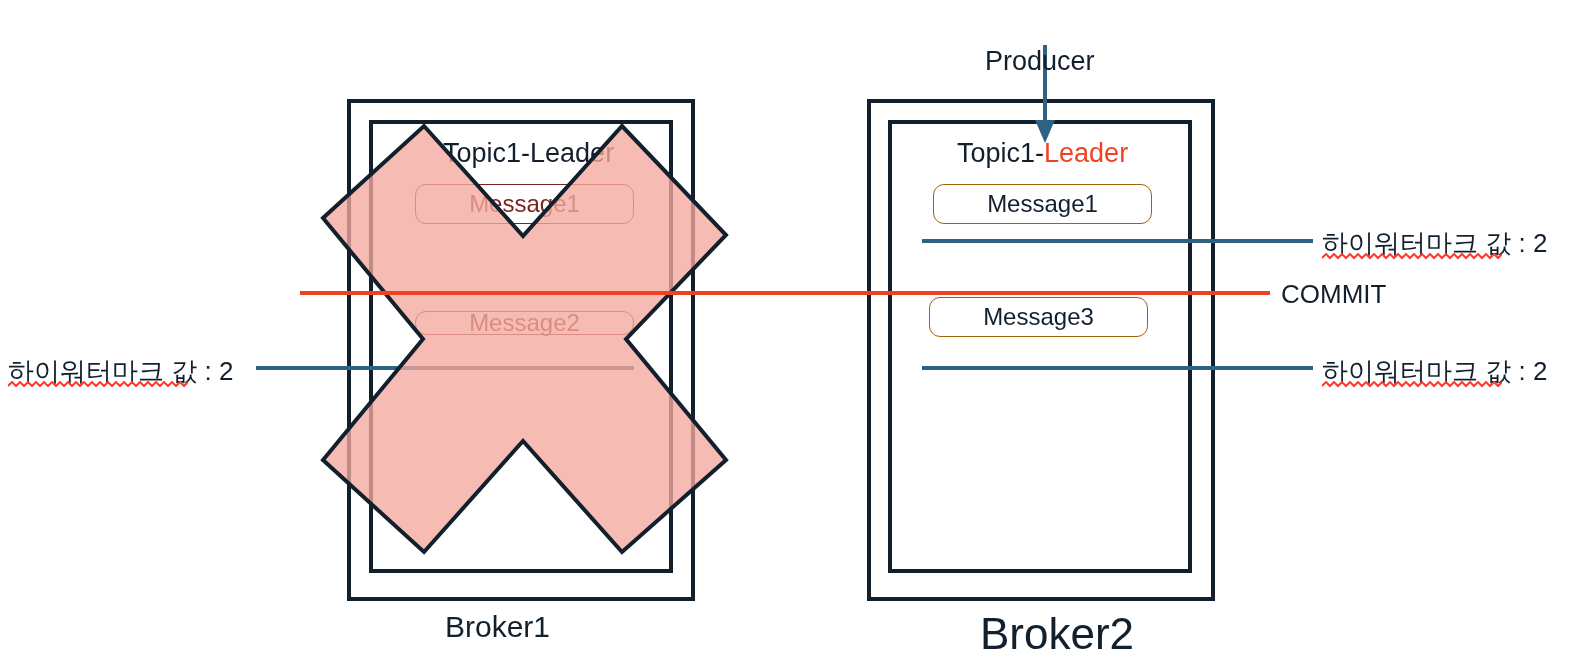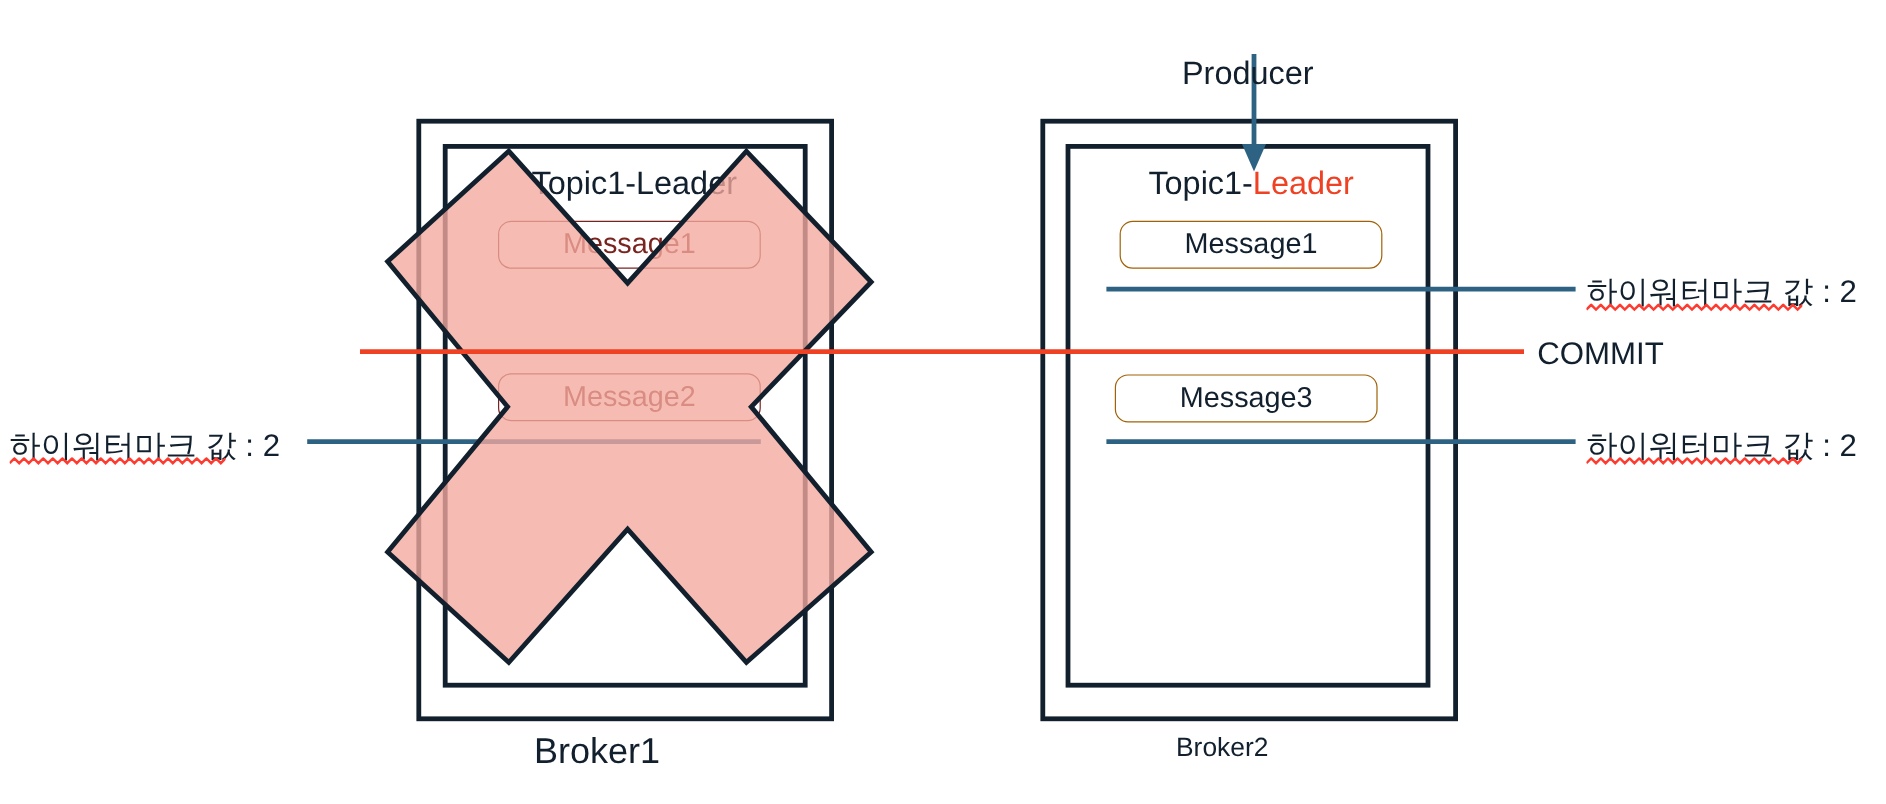--- a/index.html
+++ b/index.html
@@ -78,7 +78,7 @@
     justify-content: center;
   }
   .msg1a { left: 415px; top: 184px; width: 219px; height: 40px; }
-  .msg2a { left: 415px; top: 311px; width: 219px; height: 40px; }
+  .msg2a { left: 415px; top: 311px; width: 219px; height: 24px; }
   .msg1b { left: 933px; top: 184px; width: 219px; height: 40px; }
   .msg3b { left: 929px; top: 312px; width: 219px; height: 40px; }
 

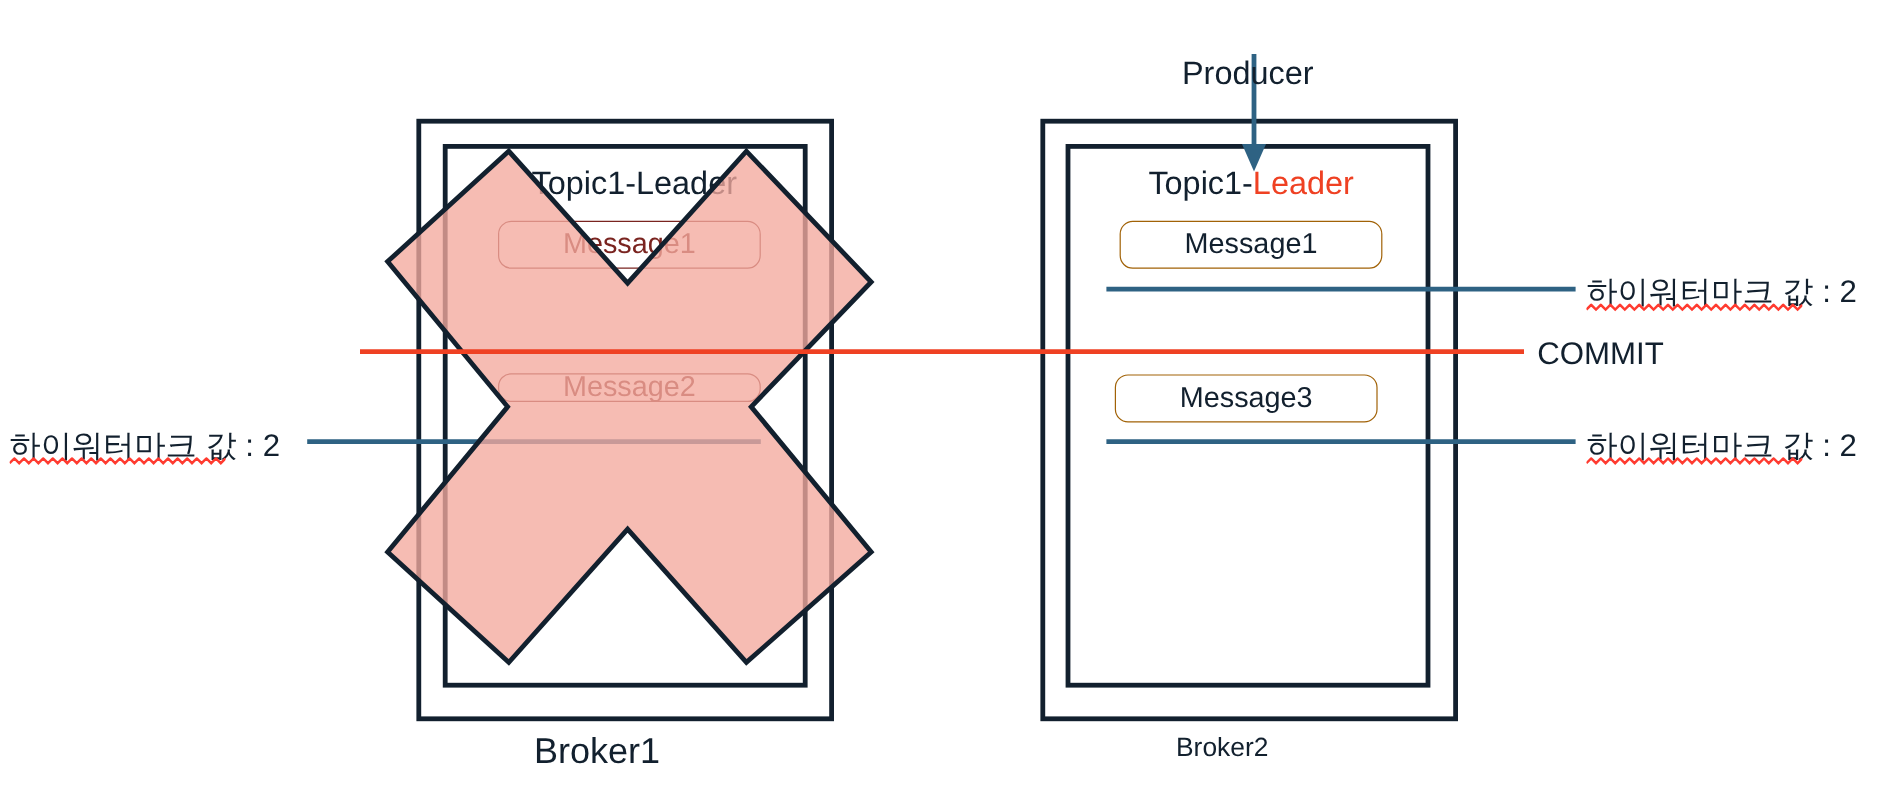--- a/index.html
+++ b/index.html
@@ -80,7 +80,7 @@
   .msg1a { left: 415px; top: 184px; width: 219px; height: 40px; }
   .msg2a { left: 415px; top: 311px; width: 219px; height: 24px; }
   .msg1b { left: 933px; top: 184px; width: 219px; height: 40px; }
-  .msg3b { left: 929px; top: 312px; width: 219px; height: 40px; }
+  .msg3b { left: 929px; top: 297px; width: 219px; height: 40px; }
 
   
   .under-x { border-color: #7a2420; color: #7a2420; }

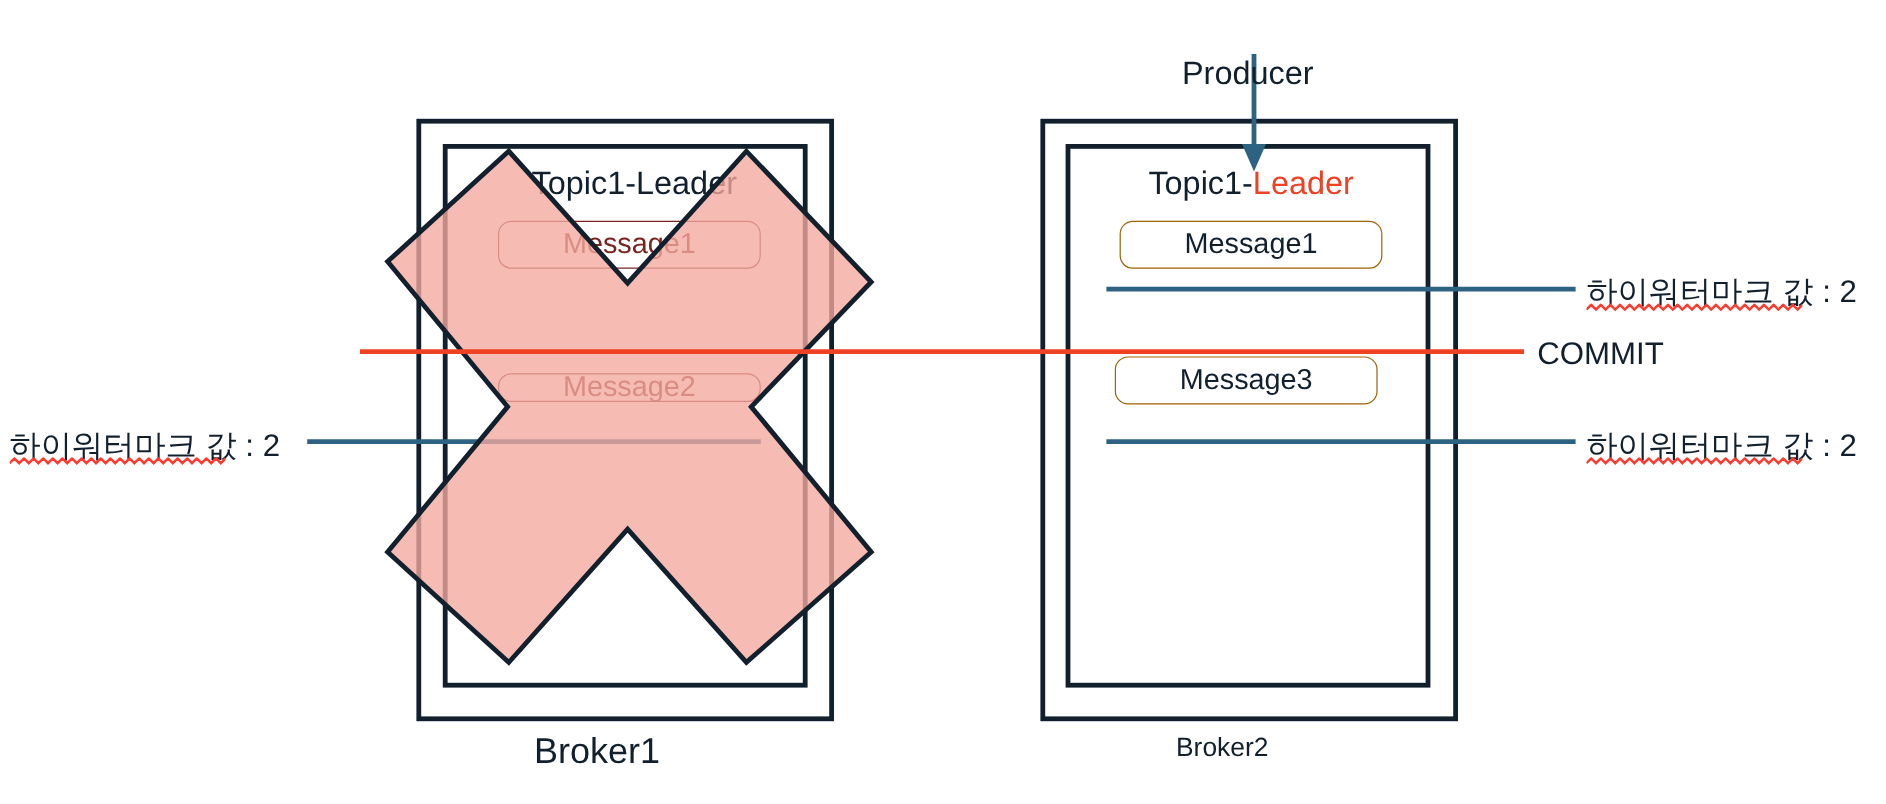--- a/index.html
+++ b/index.html
@@ -51,7 +51,7 @@
   .t-broker2 {
     left: 980px;
     top: 612px;
-    font-size: 22px;
+    font-size: 44px;
     text-align: right;
   }
   .t-topic1 {

